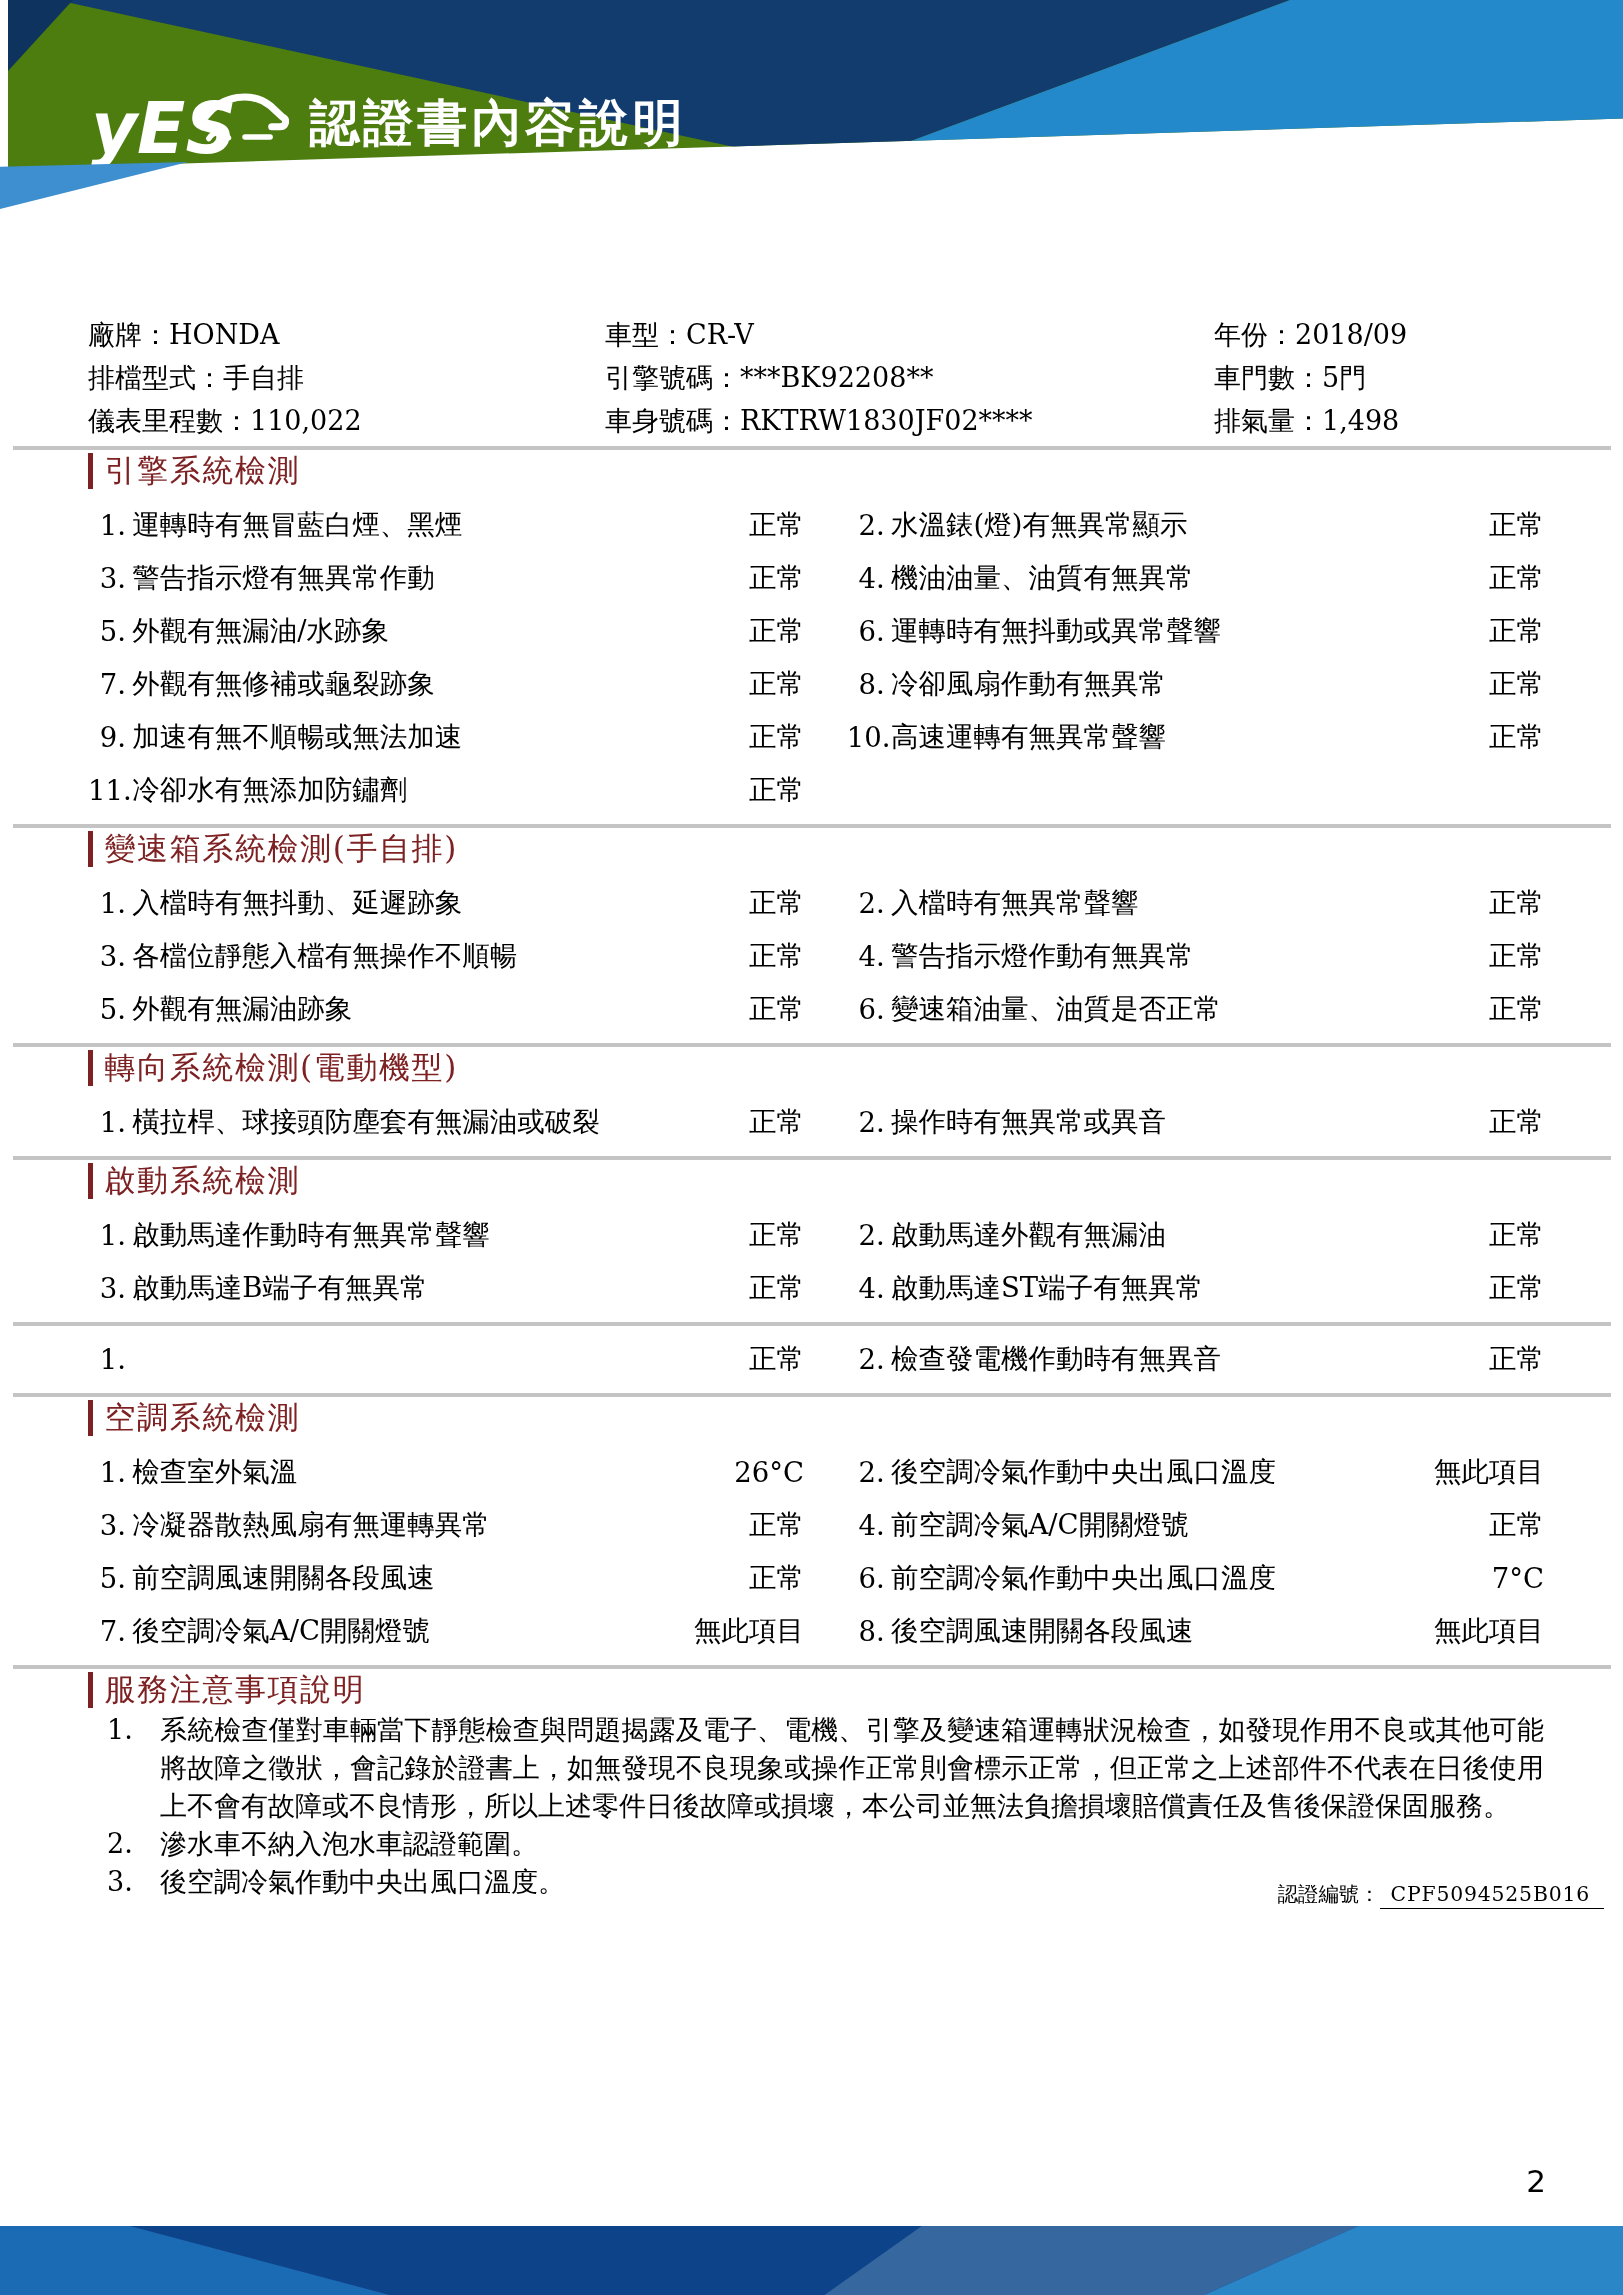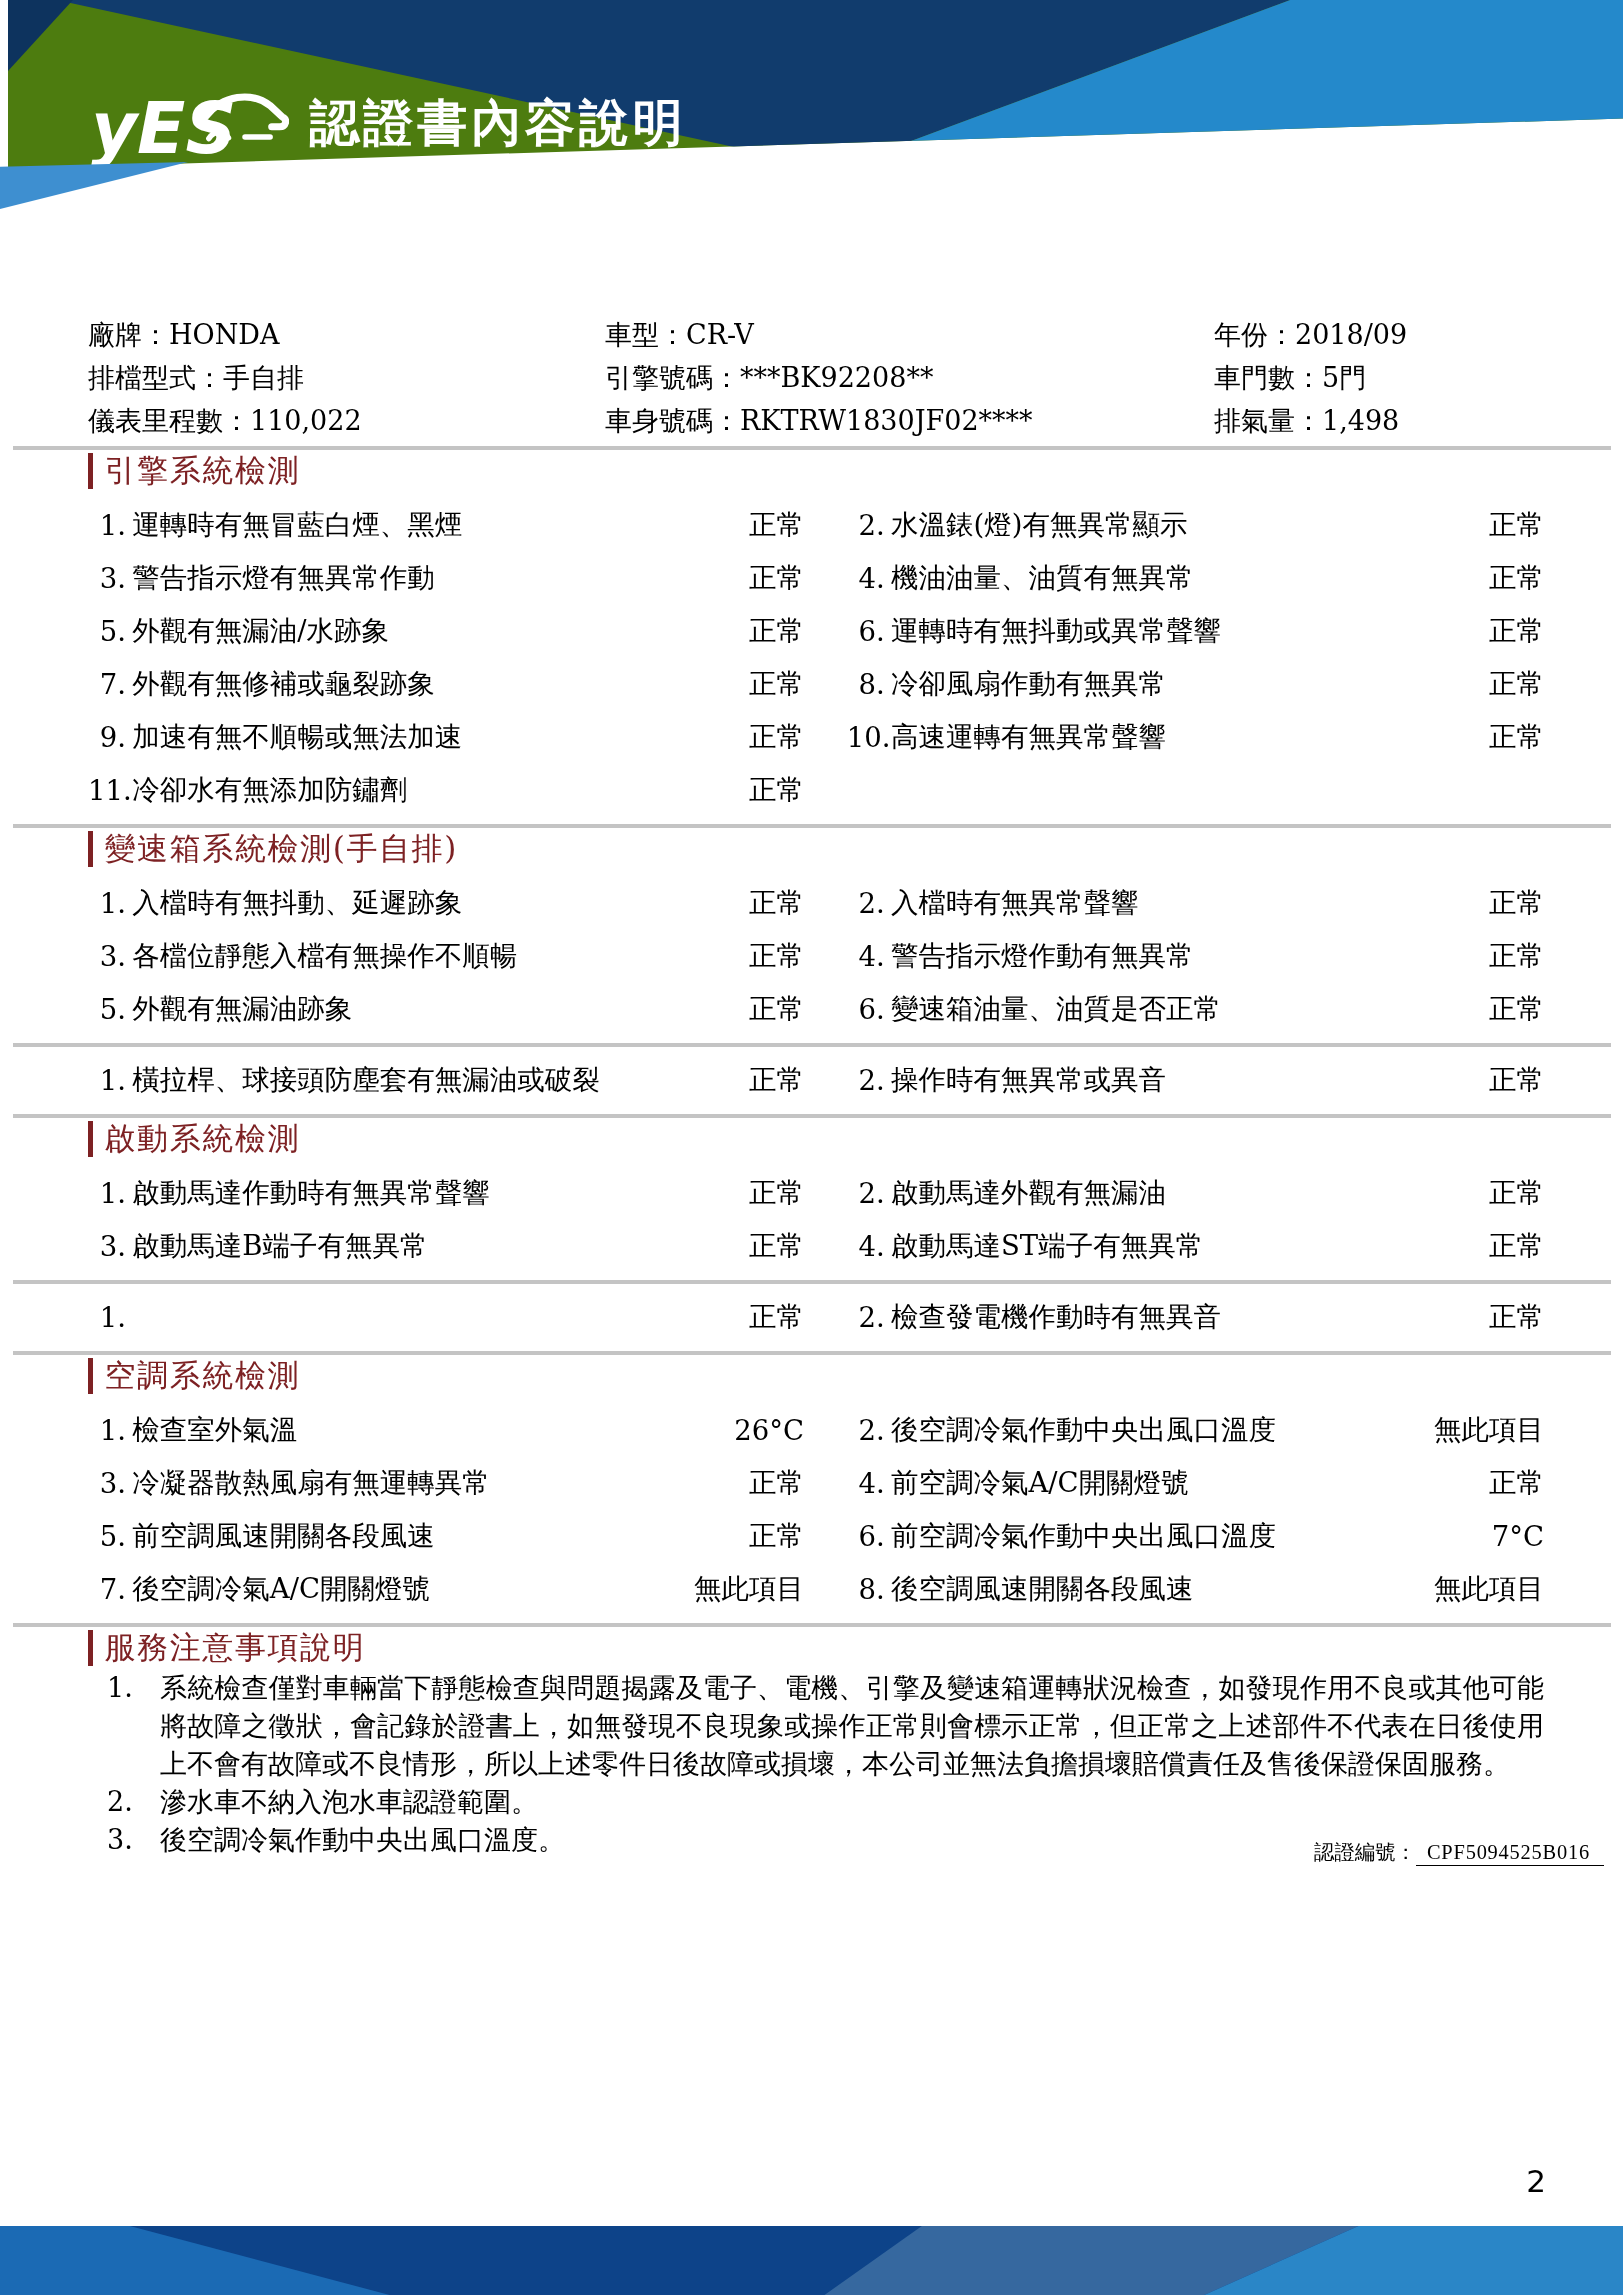--- a/index.html
+++ b/index.html
@@ -244,6 +244,10 @@
     <div class="divider"></div>
   </section>
         <section class="section">
+    <div class="sec-head">
+      <span class="sec-bar"></span>
+      <h2 class="sec-title">轉向系統檢測(電動機型)</h2>
+    </div>
     <div class="sec-items">
             <div class="item">
     <span class="item-no">1.</span>

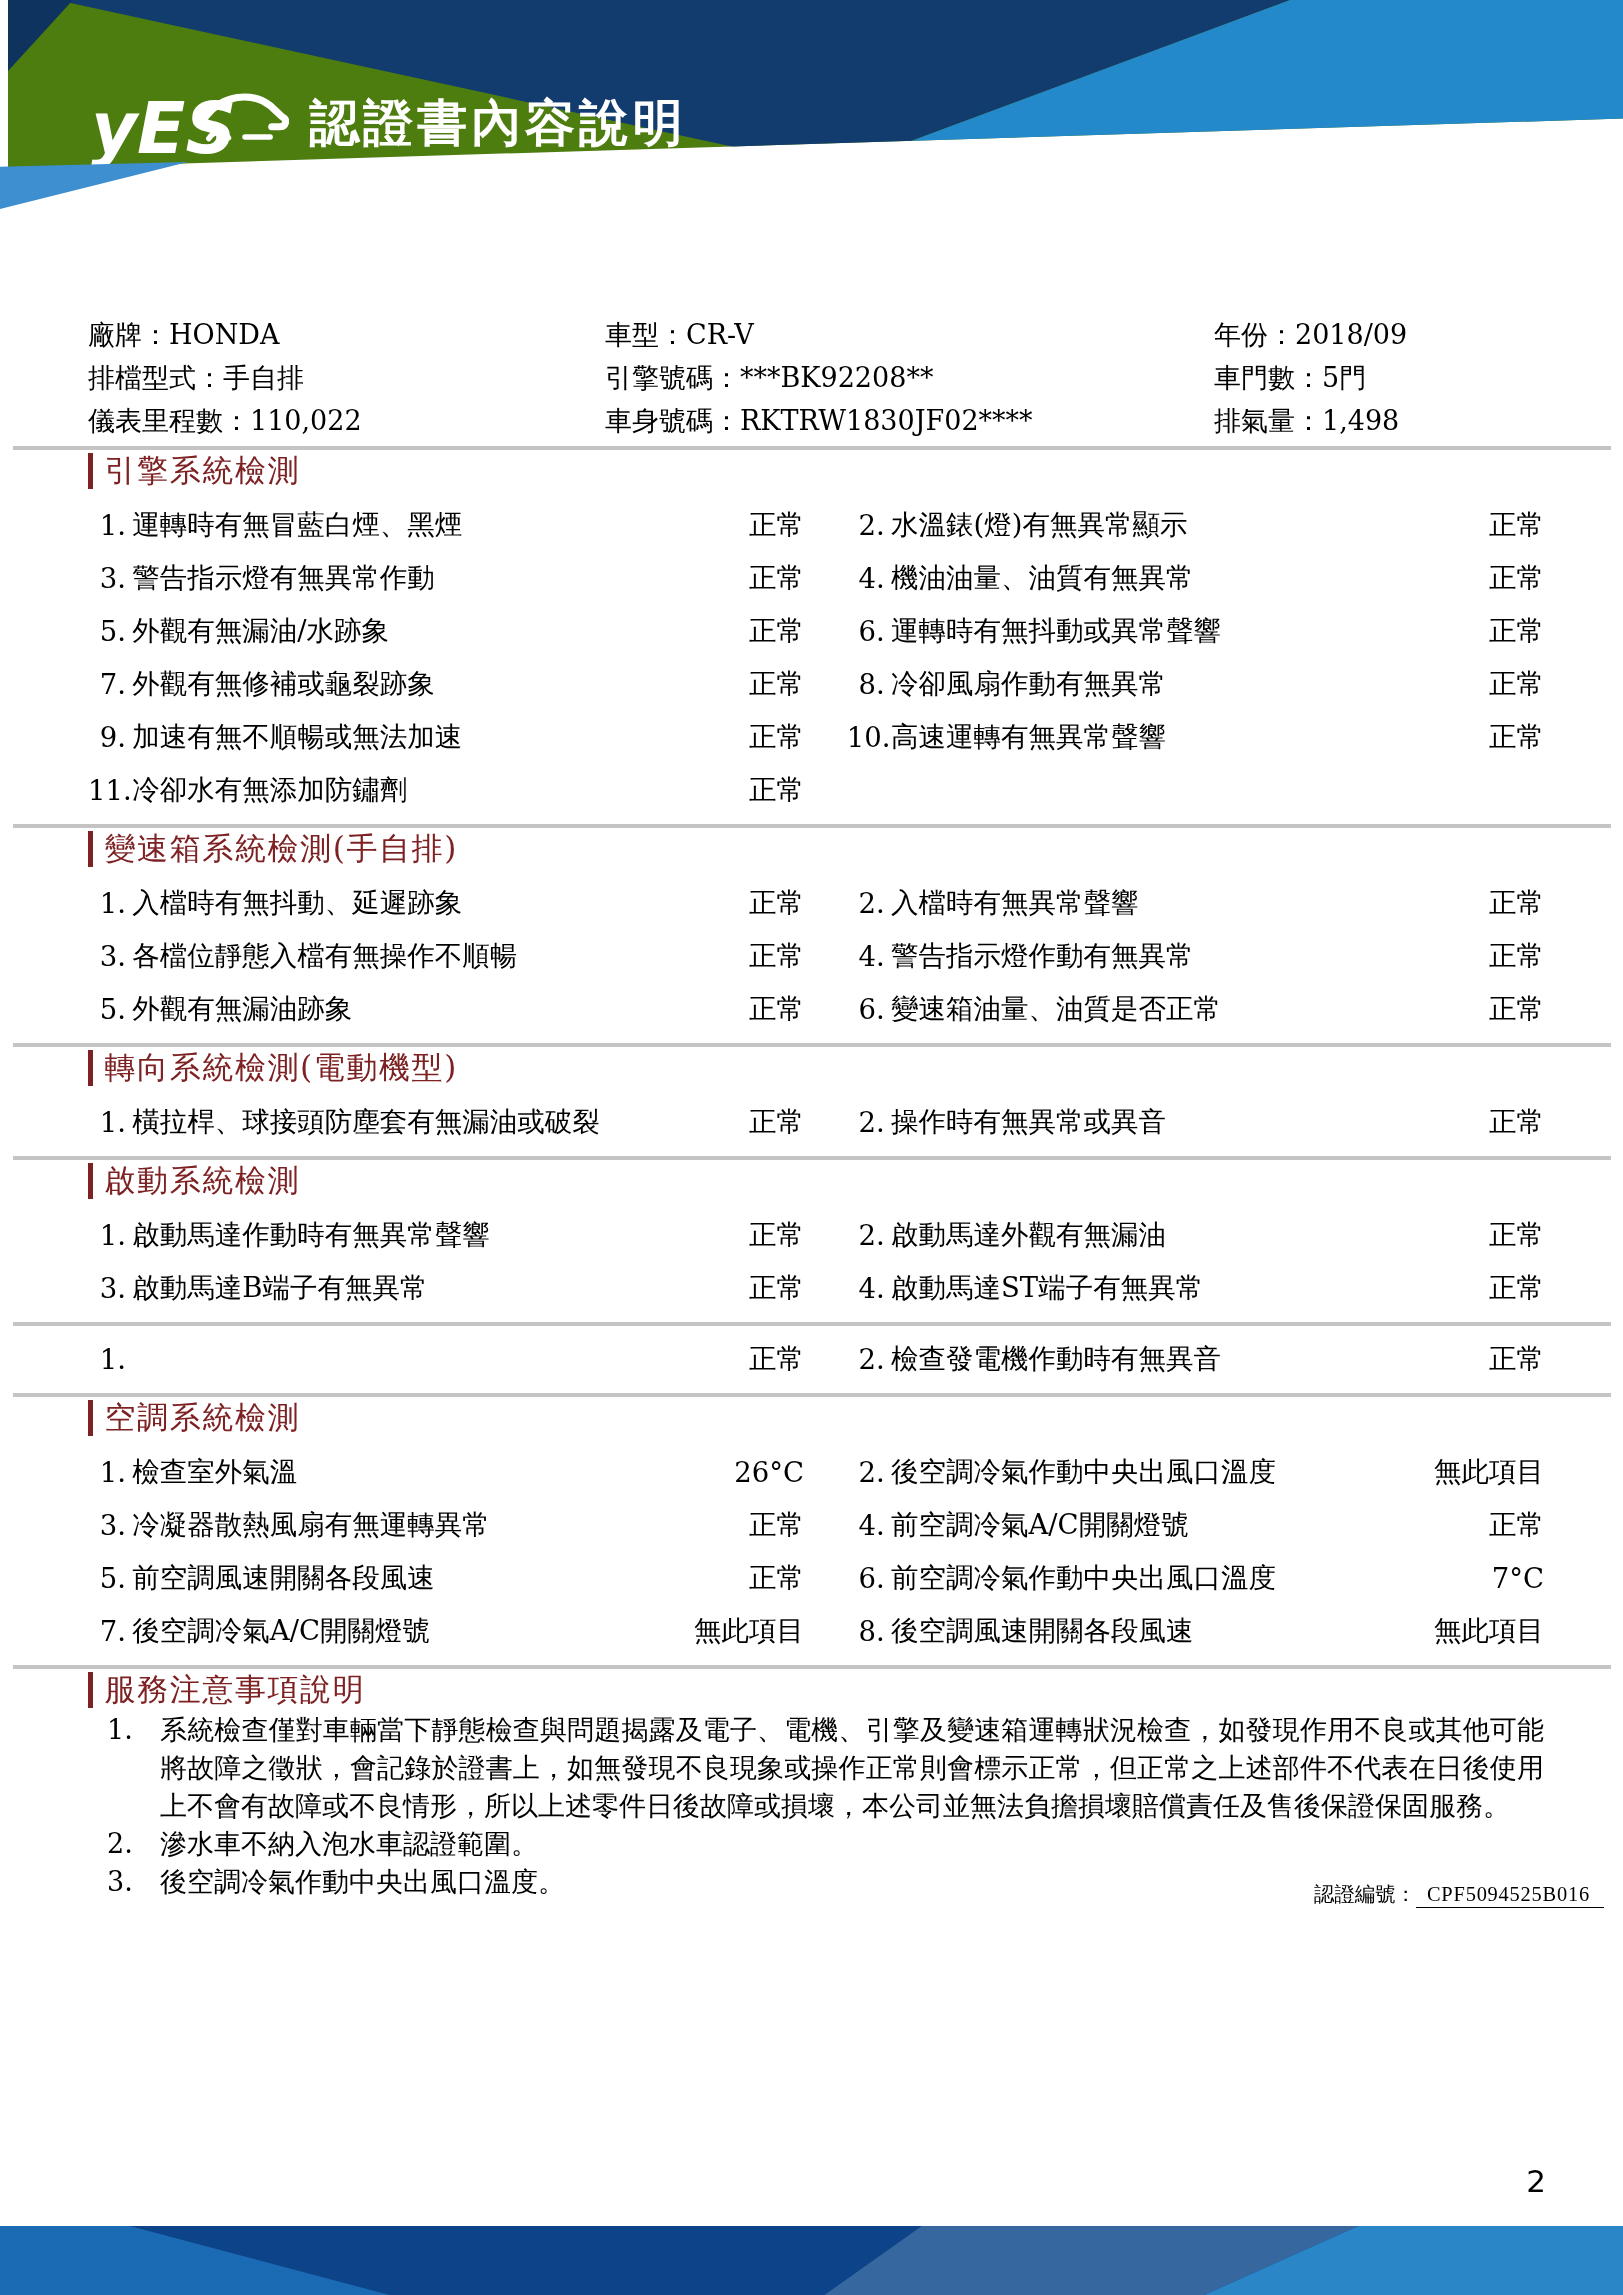--- a/index.html
+++ b/index.html
@@ -52,7 +52,7 @@
   .note-no{width:72px;flex:none;padding-left:19px;box-sizing:border-box;}
   .note-text{flex:1;max-width:1384px;text-align:justify;}
   .cert{position:absolute;right:-60px;bottom:1.6px;font-size:20.4px;white-space:nowrap;}
-  .cert-number{border-bottom:1.6px solid #000;padding:0 14px 2.4px 11px;letter-spacing:0.8px;font-family:Liberation Serif, serif;}
+  .cert-number{border-bottom:1.6px solid #000;padding:0 14px 2.4px 11px;letter-spacing:0.8px;}
 
   
   .page-num{position:absolute;right:77px;bottom:96px;font-size:31px;font-family:"DejaVu Sans","Liberation Sans",sans-serif;}

